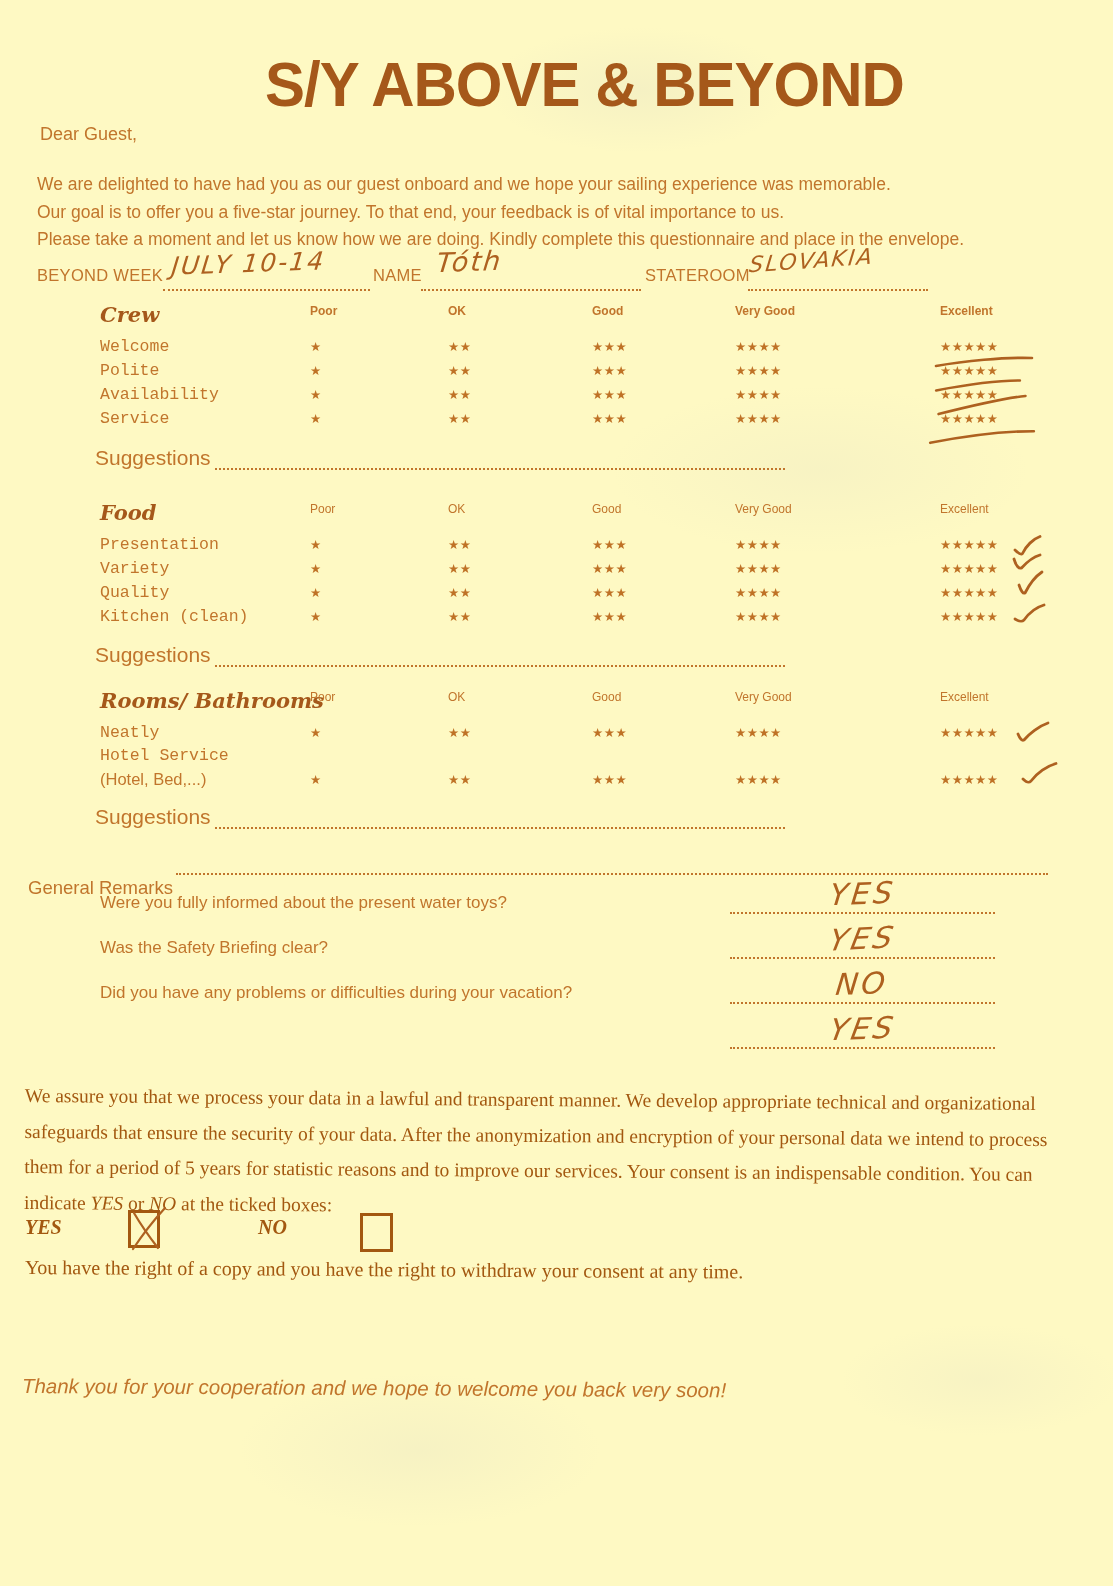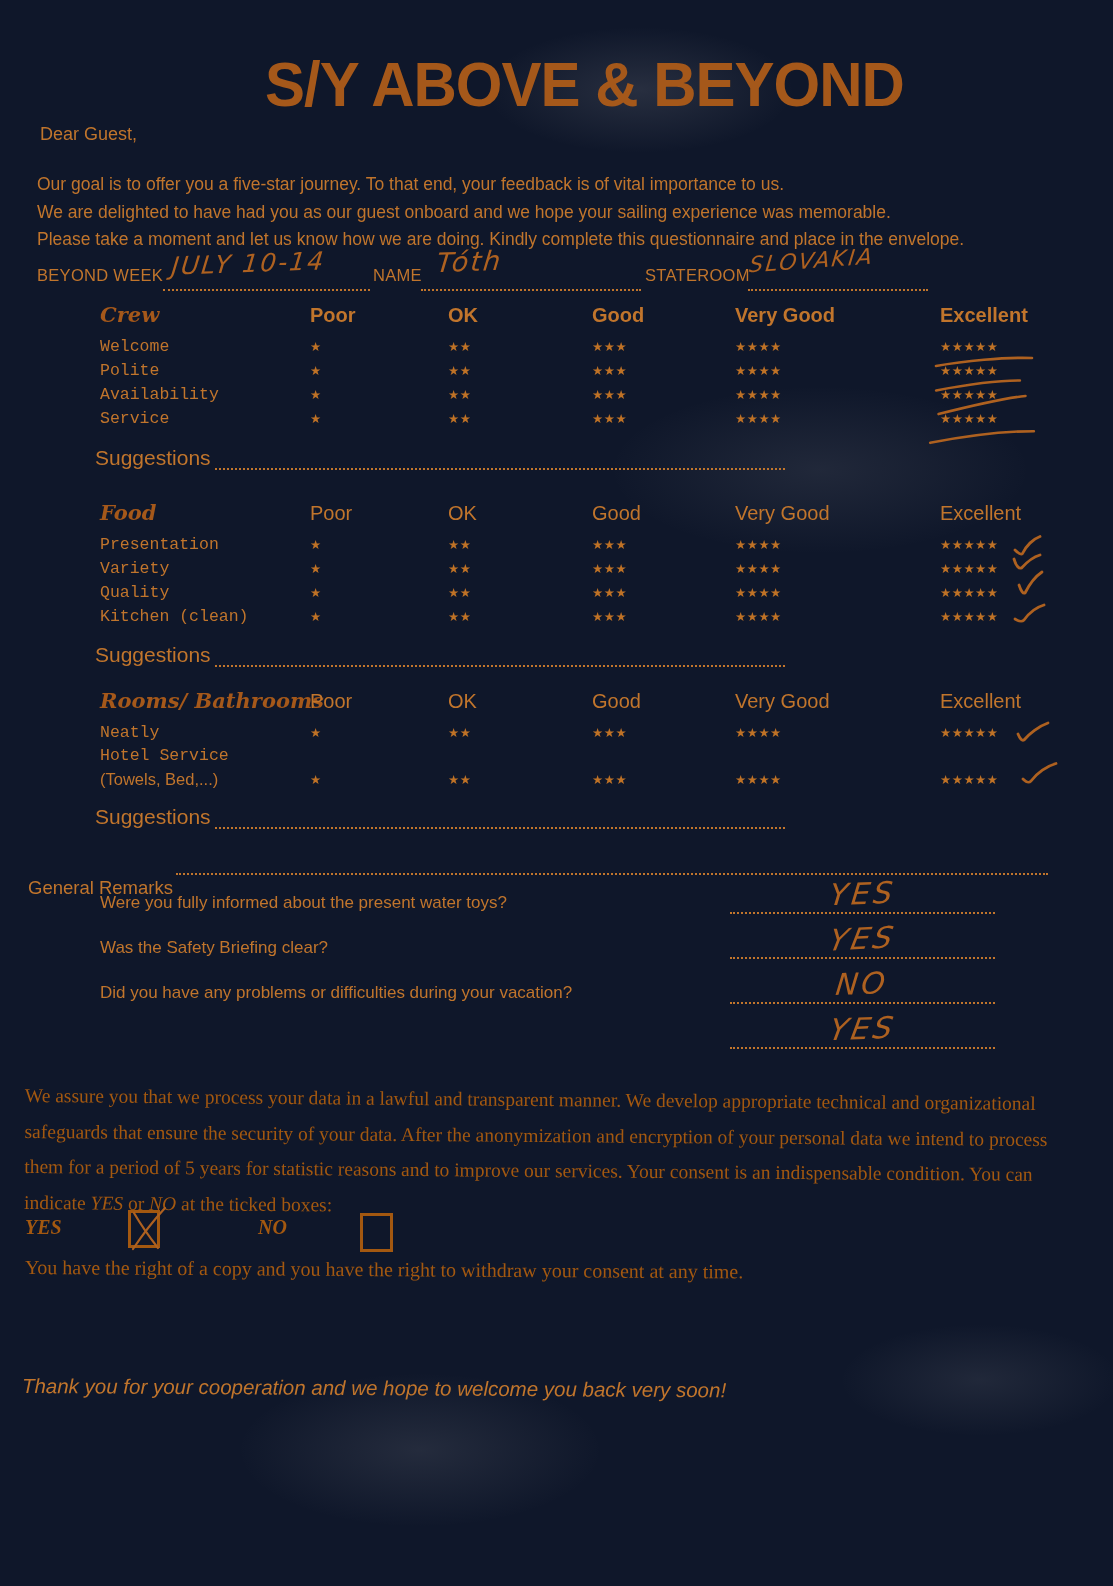--- a/index.html
+++ b/index.html
@@ -6,7 +6,7 @@
   html,body { margin:0; padding:0; background:#e9e9e9; }
   .page {
     position:relative; width:1113px; height:1586px; margin:0 auto;
-    background:#0f172a; overflow:hidden;
+    background:#fef9c3; overflow:hidden;
     font-family:"Liberation Sans", sans-serif;
     color:var(--print);
   }

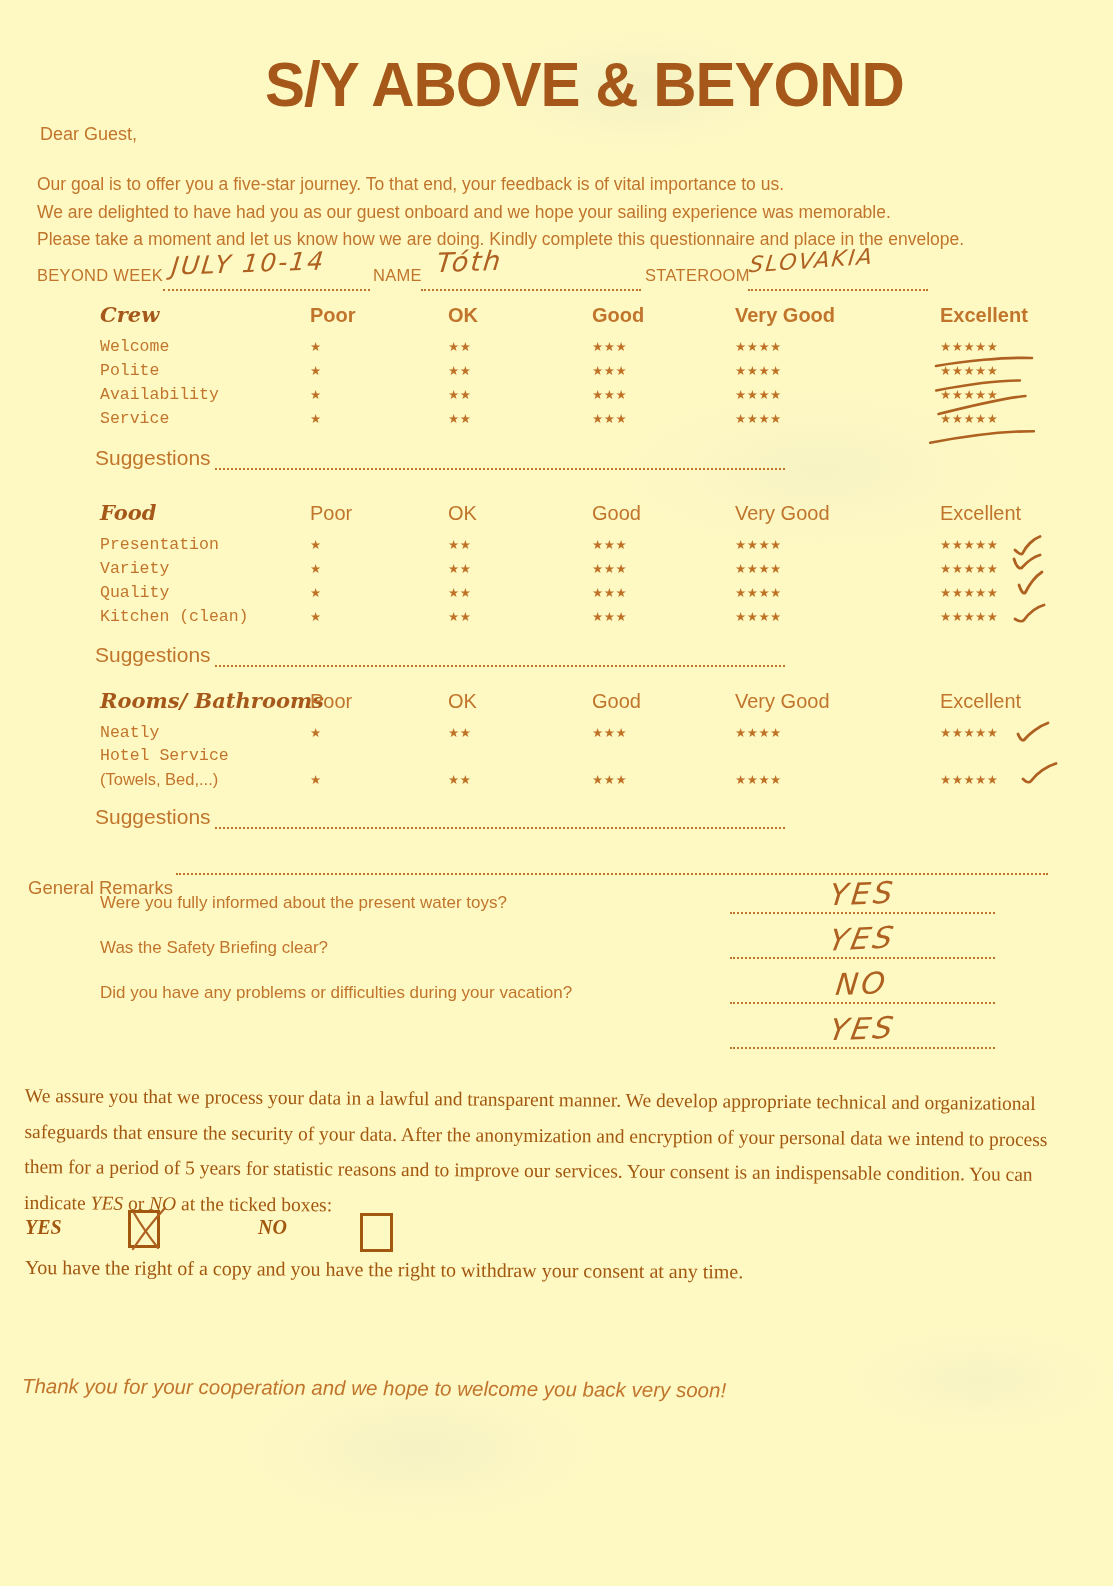--- a/index.html
+++ b/index.html
@@ -116,8 +116,8 @@
   <div class="salutation">Dear Guest,</div>
 
   <div class="intro">
+    <span>We are delighted to have had you as our guest onboard and we hope your sailing experience was memorable.</span>
     <span>Our goal is to offer you a five-star journey. To that end, your feedback is of vital importance to us.</span>
-    <span>We are delighted to have had you as our guest onboard and we hope your sailing experience was memorable.</span>
     <span>Please take a moment and let us know how we are doing. Kindly complete this questionnaire and place in the envelope.</span>
   </div>
 

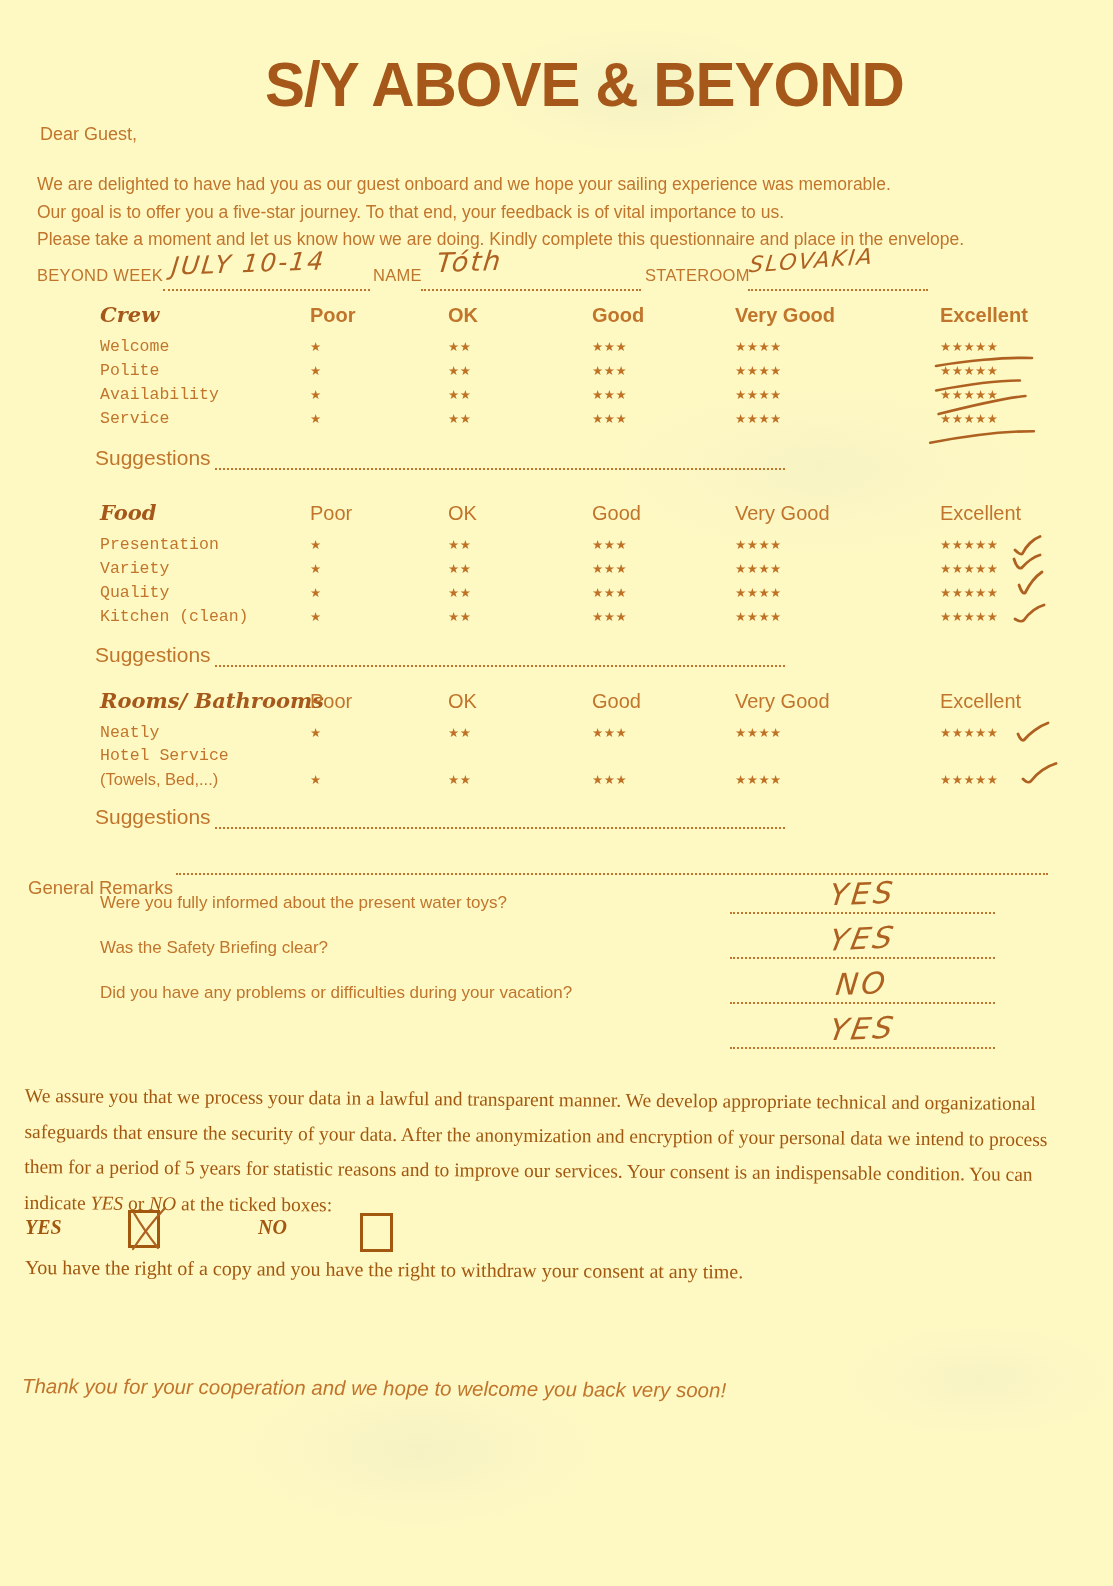--- a/index.html
+++ b/index.html
@@ -50,7 +50,7 @@
     font-family:"DejaVu Serif", serif; font-style:italic; font-weight:bold;
     font-size:21px; color:var(--title); white-space:nowrap; line-height:22px;
   }
-  .col-h { font-size:20px; white-space:nowrap; }
+  .col-h { font-size:12px; white-space:nowrap; }
   .bold-h .col-h { font-weight:bold; }
   .rlabel { font-size:16.5px; white-space:nowrap;font-family:Liberation Mono, monospace; }
   .sub { font-size:16.5px; }

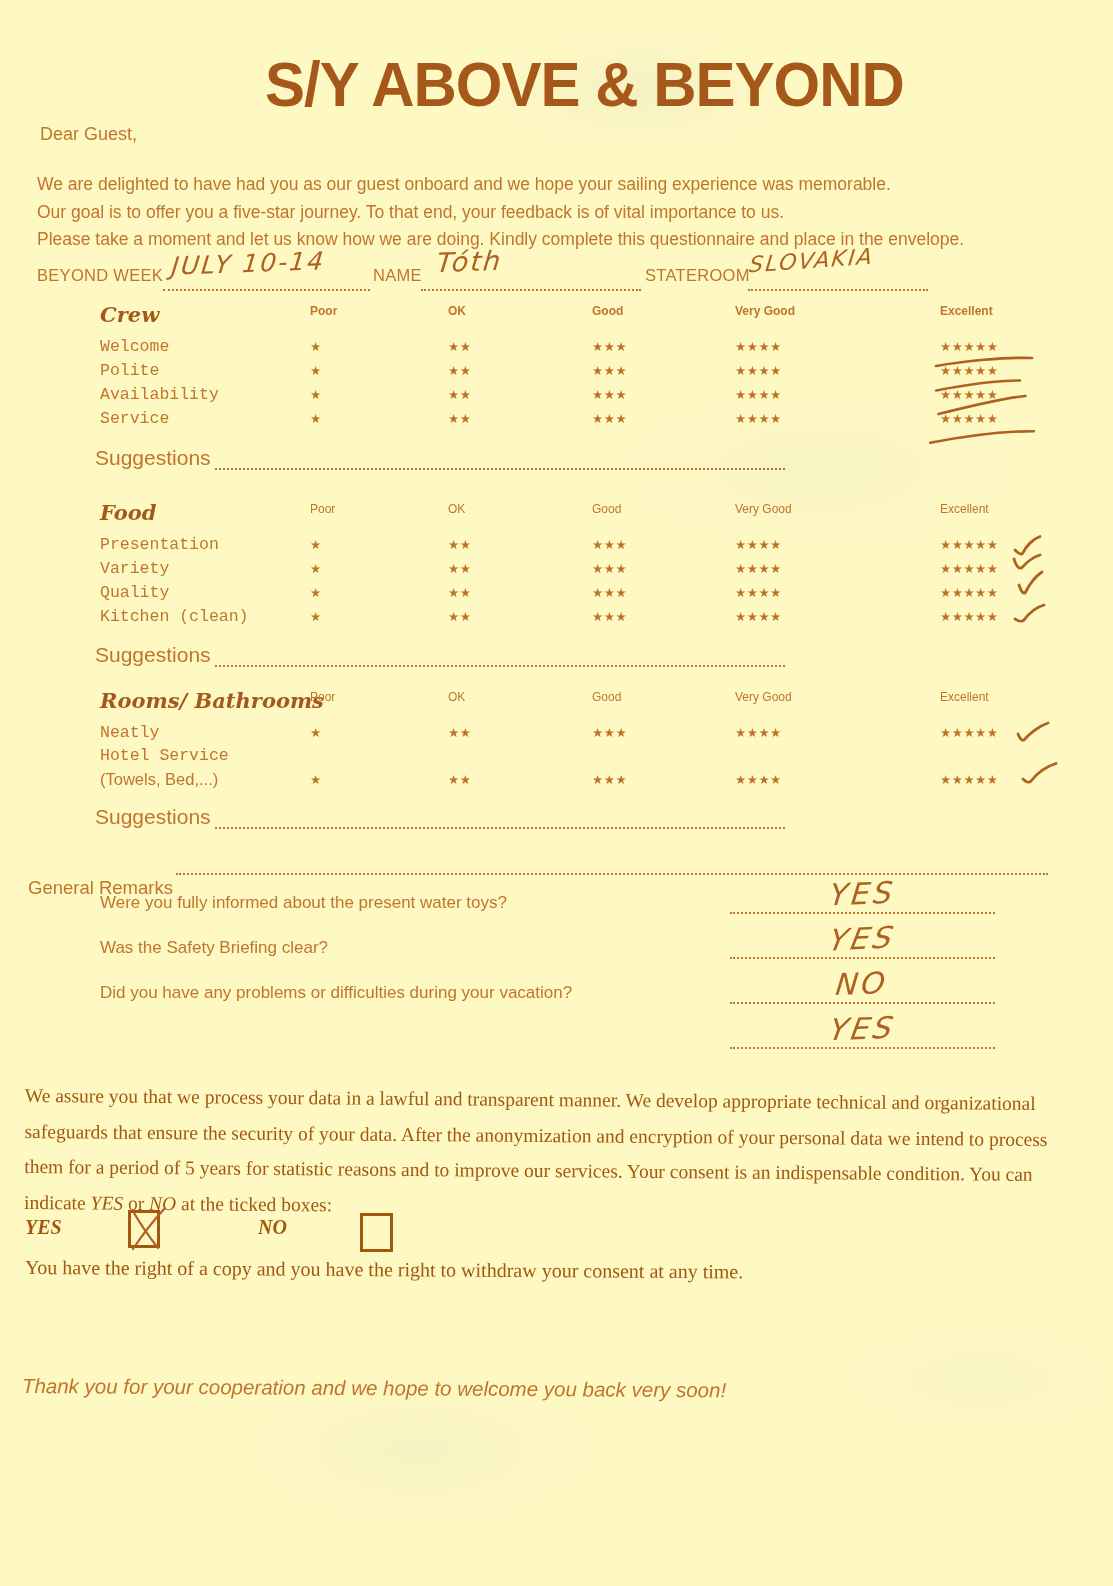--- a/index.html
+++ b/index.html
@@ -293,7 +293,7 @@
       </span>
     </div>
     <div class="rrow">
-      <span class="sub">(Towels, Bed,...)</span>
+      <span class="sub">(Hotel, Bed,...)</span>
       <span class="stars">★</span>
       <span class="stars">★★</span>
       <span class="stars">★★★</span>

